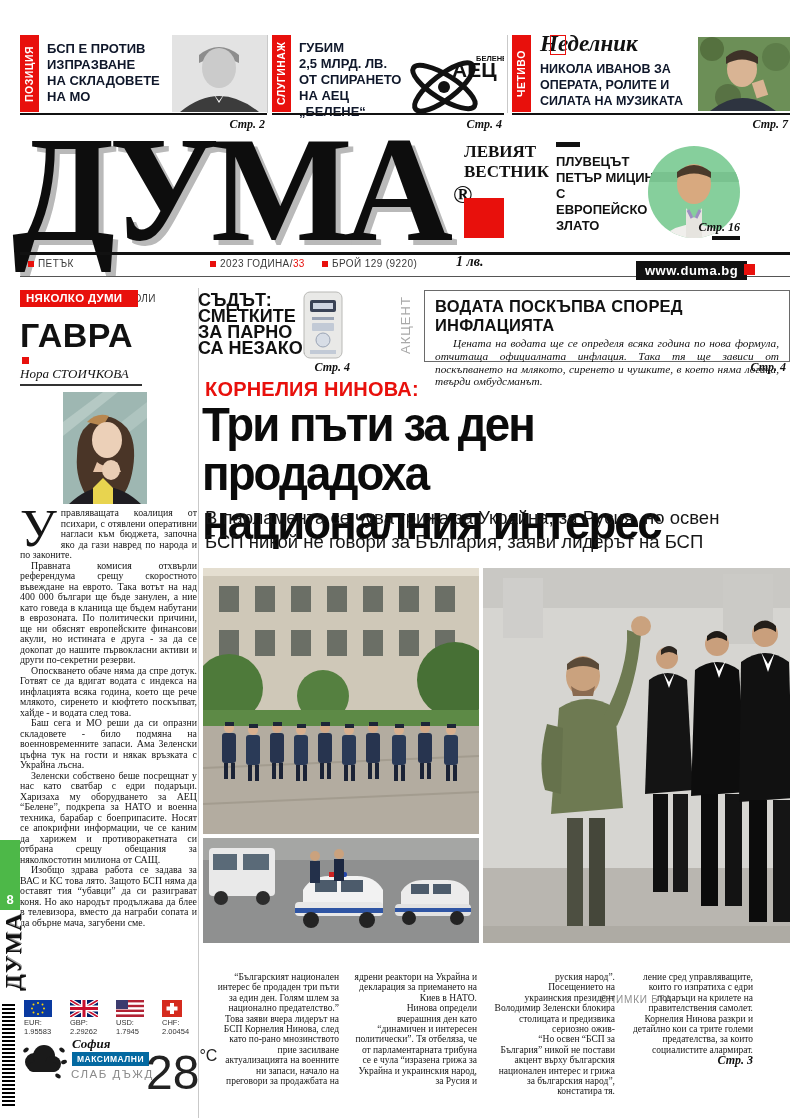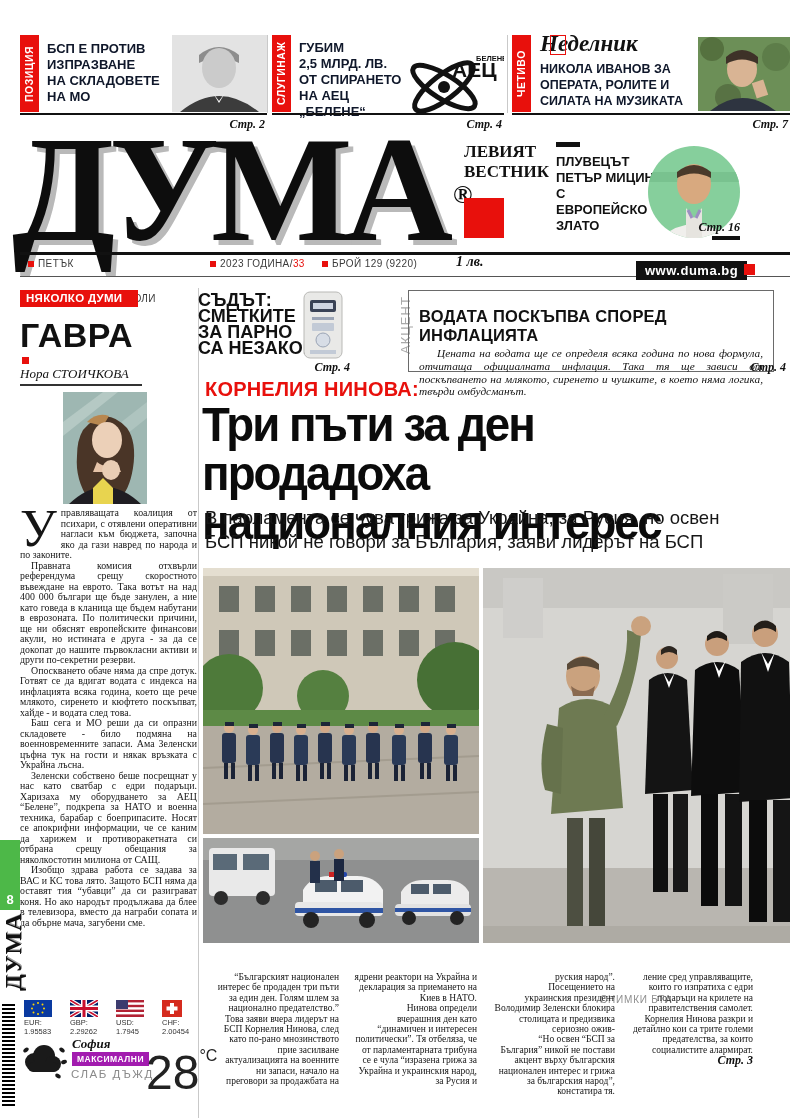--- a/index.html
+++ b/index.html
@@ -45,7 +45,7 @@
   .court-title{position:absolute;left:198px;top:292px;font-size:18px;font-weight:800;line-height:16px;}
   .accent-label{position:absolute;left:398px;top:292px;height:66px;color:#a9a9a9;font-size:13px;letter-spacing:1px;
         writing-mode:vertical-rl;transform:rotate(180deg);text-align:center;}
-  .accent-box{position:absolute;left:408px;top:290px;width:366px;height:82px;border:1px solid #6a6a6a;padding:16px 10px 0 10px;box-sizing:border-box;}
+  .accent-box{position:absolute;left:424px;top:290px;width:366px;height:72px;border:1px solid #6a6a6a;padding:6px 10px 0 10px;box-sizing:border-box;}
   .accent-head{font-size:16.5px;font-weight:800;letter-spacing:.2px;}
   .accent-text{font-family:"Liberation Serif",serif;font-style:italic;font-size:11.3px;line-height:12.8px;
         text-align:justify;margin-top:2px;text-indent:18px;}

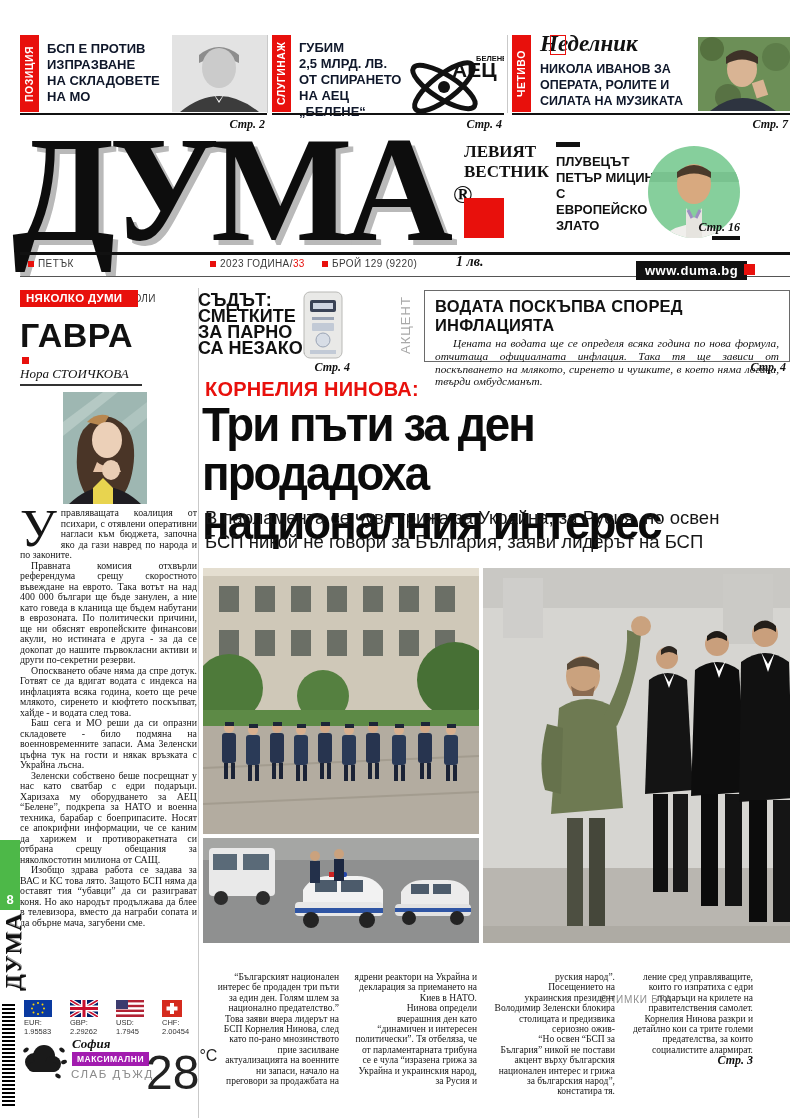--- a/index.html
+++ b/index.html
@@ -67,7 +67,7 @@
   .flag-item{width:38px;font-size:7.5px;line-height:8.5px;color:#333;}
   .flag-item svg{display:block;margin-bottom:2px;}
   .wx-city{position:absolute;left:72px;top:1036px;font-family:"Liberation Serif",serif;font-style:italic;font-weight:700;font-size:13px;}
-  .wx-max{position:absolute;left:72px;top:1052px;background:#a21caf;color:#fff;font-size:8.5px;font-weight:700;
+  .wx-max{position:absolute;left:72px;top:1052px;background:#0369a1;color:#fff;font-size:8.5px;font-weight:700;
         padding:2px 5px;letter-spacing:.5px;}
   .wx-cond{position:absolute;left:71px;top:1068px;font-size:11.5px;color:#8a8a8a;letter-spacing:1.5px;}
   .wx-temp{position:absolute;left:146px;top:1032px;font-size:48px;line-height:48px;font-weight:400;color:#222;

